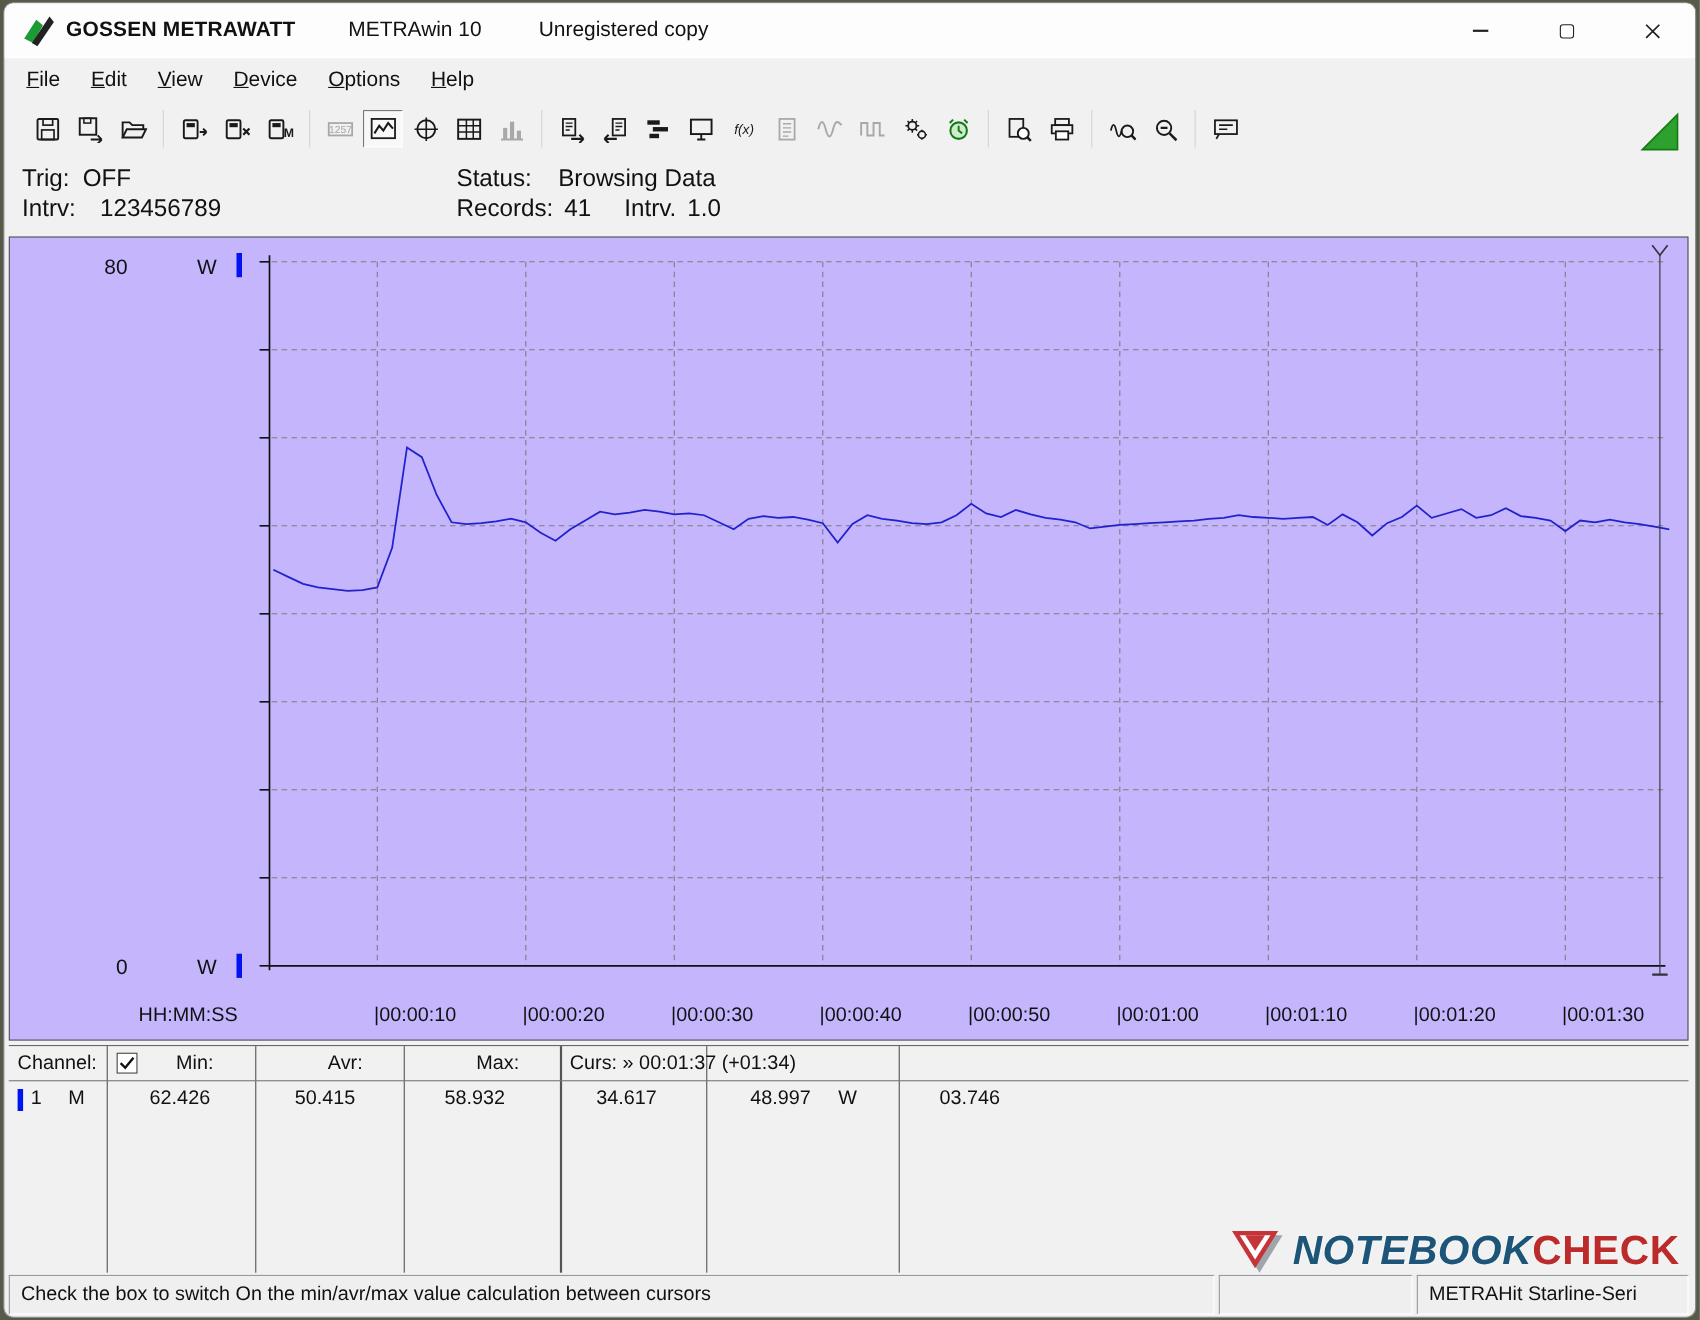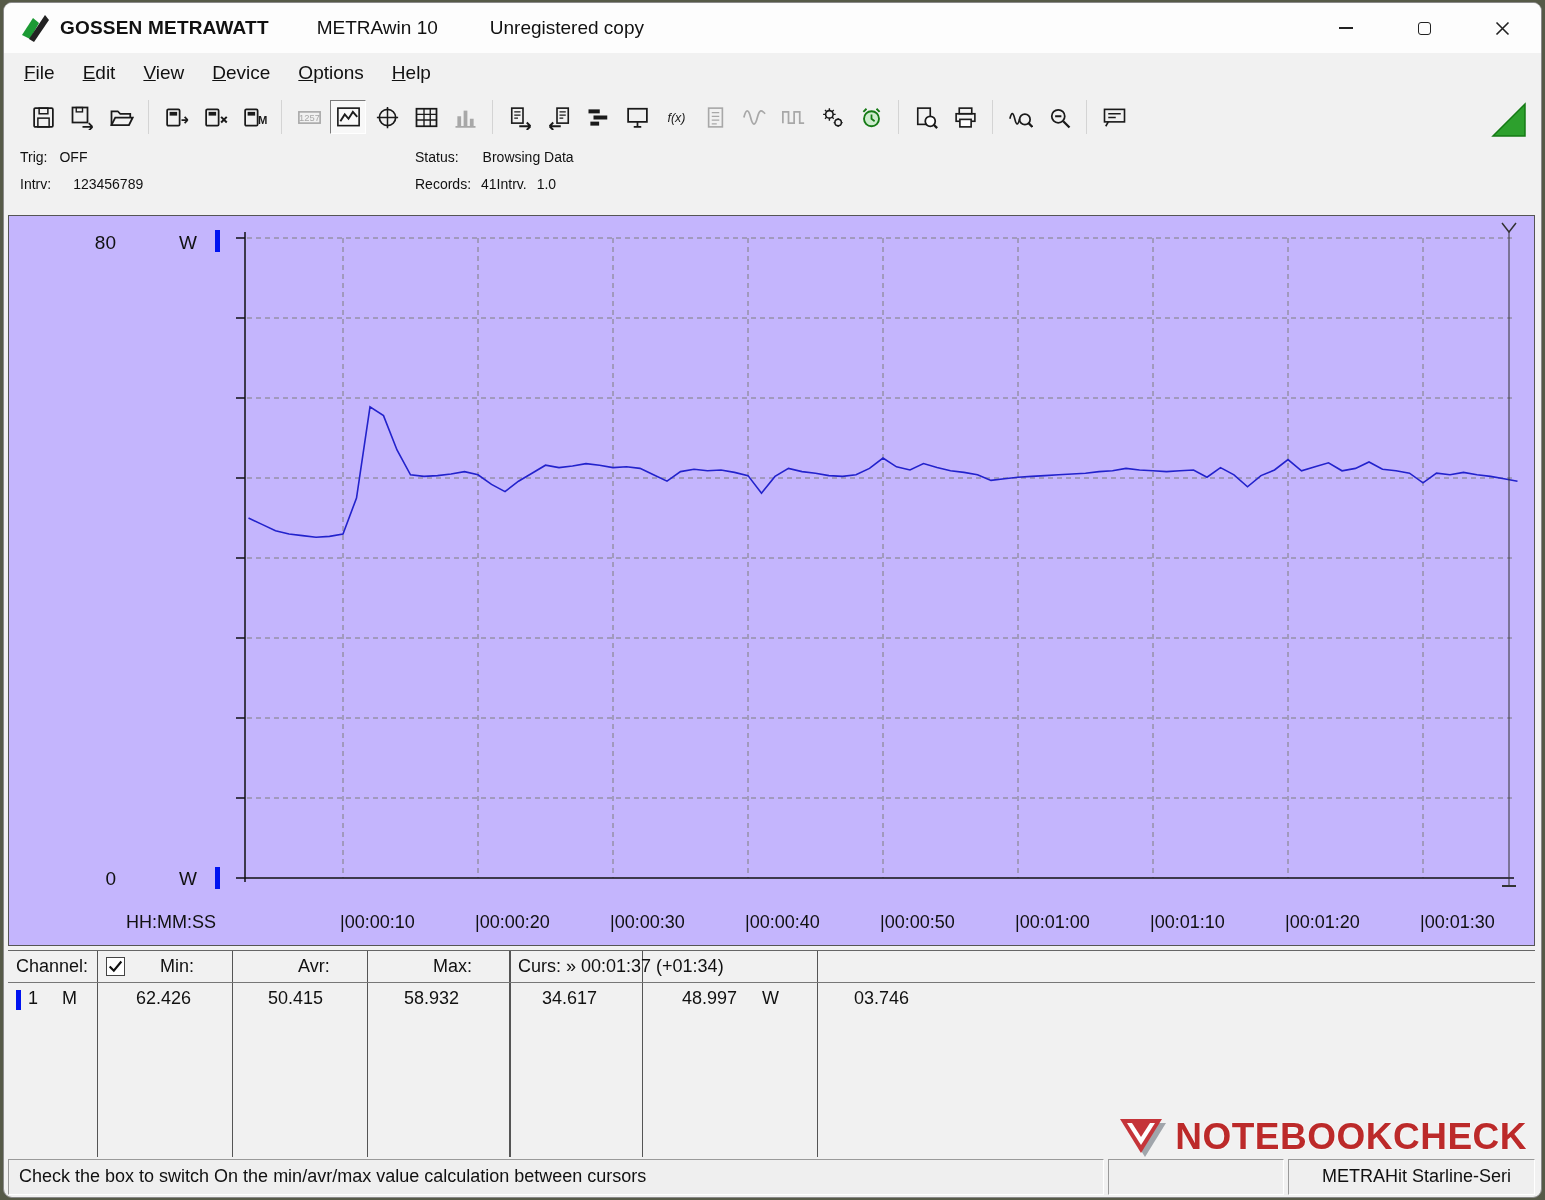--- a/index.html
+++ b/index.html
@@ -38,7 +38,7 @@
   .tb-grip { position:absolute; right:12px; top:7px; width:36px; height:36px; }
 
   
-  .statusinfo { position:absolute; top:146px; left:16px; right:32px; height:60px; font-size:14px; }
+  .statusinfo { position:absolute; top:146px; left:16px; right:32px; height:60px; font-size:22px; }
   .si-row { position:relative; height:27px; }
   .si-a { position:absolute; left:0; }
   .si-b { position:absolute; left:395px; }

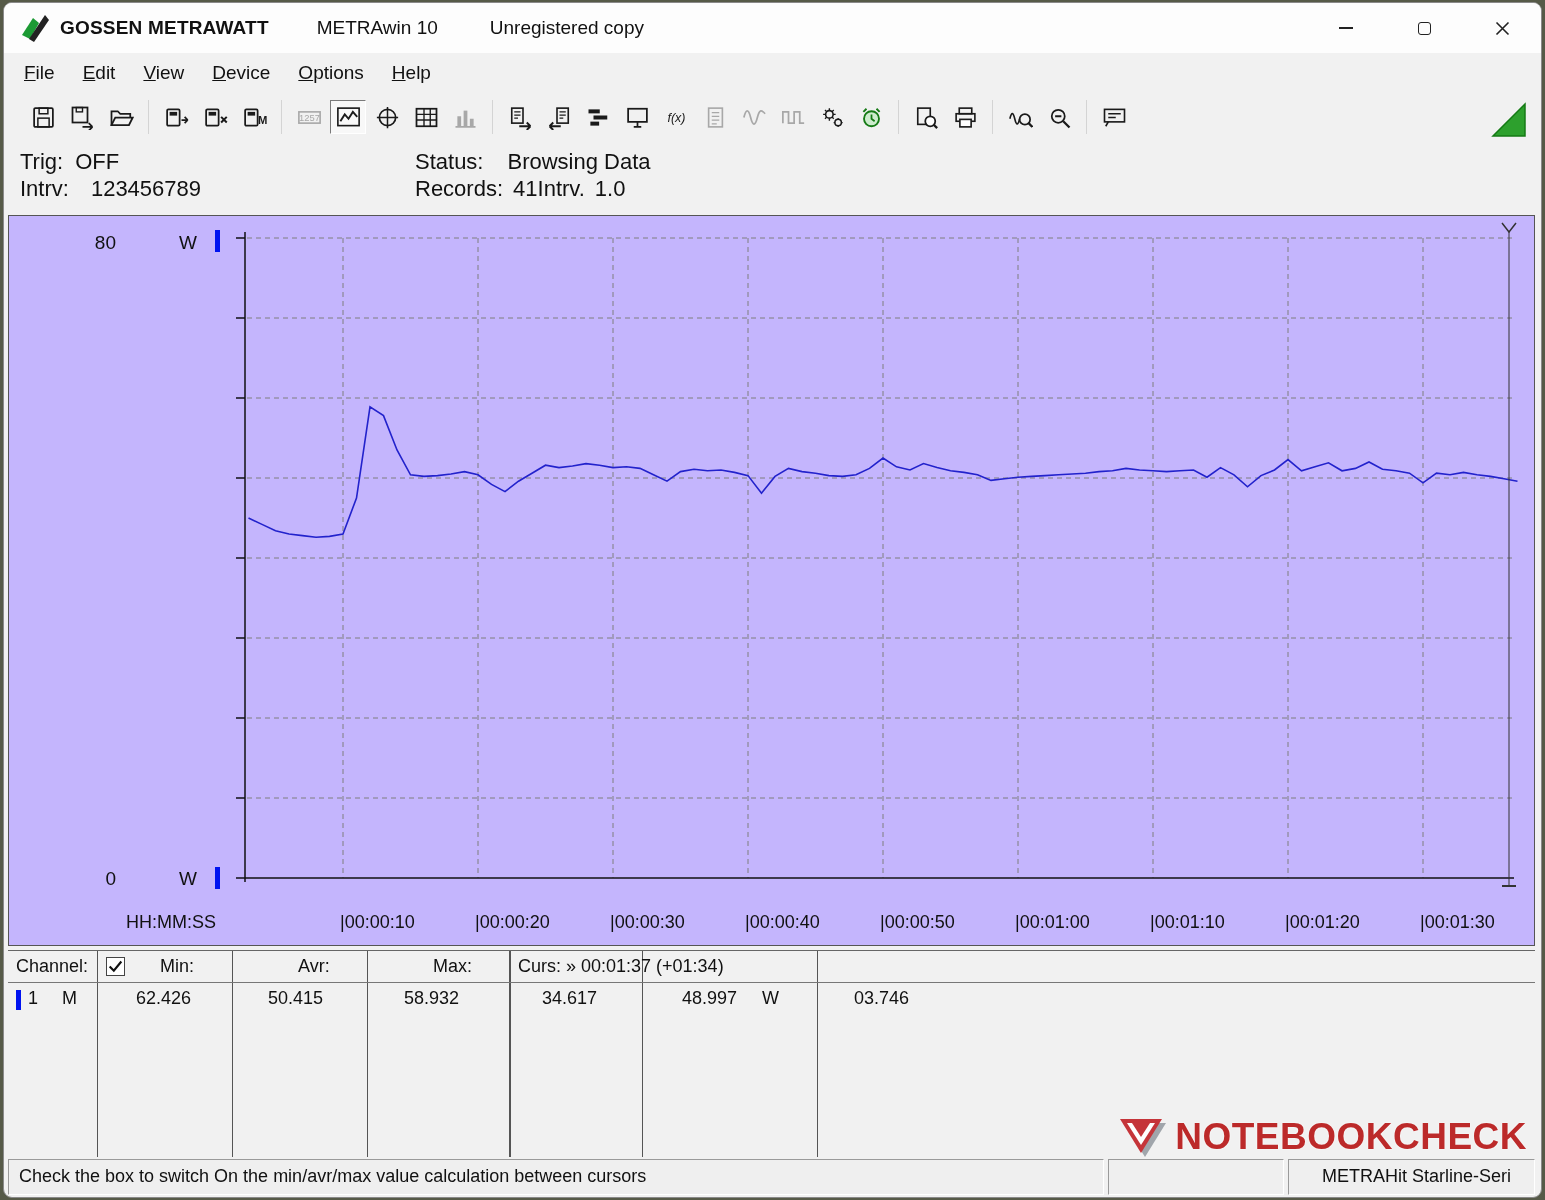--- a/index.html
+++ b/index.html
@@ -42,7 +42,7 @@
   .si-row { position:relative; height:27px; }
   .si-a { position:absolute; left:0; }
   .si-b { position:absolute; left:395px; }
-  .g12 { margin-left:12px; } .g22 { margin-left:22px; } .g24 { margin-left:24px; } .g30 { } .g10 { margin-left:10px; }
+  .g12 { margin-left:12px; } .g22 { margin-left:22px; } .g24 { margin-left:24px; } .g30 { margin-left:30px; } .g10 { margin-left:10px; }
 
   
   .chartpanel { position:absolute; left:4px; top:212px; width:1527px; height:731px;

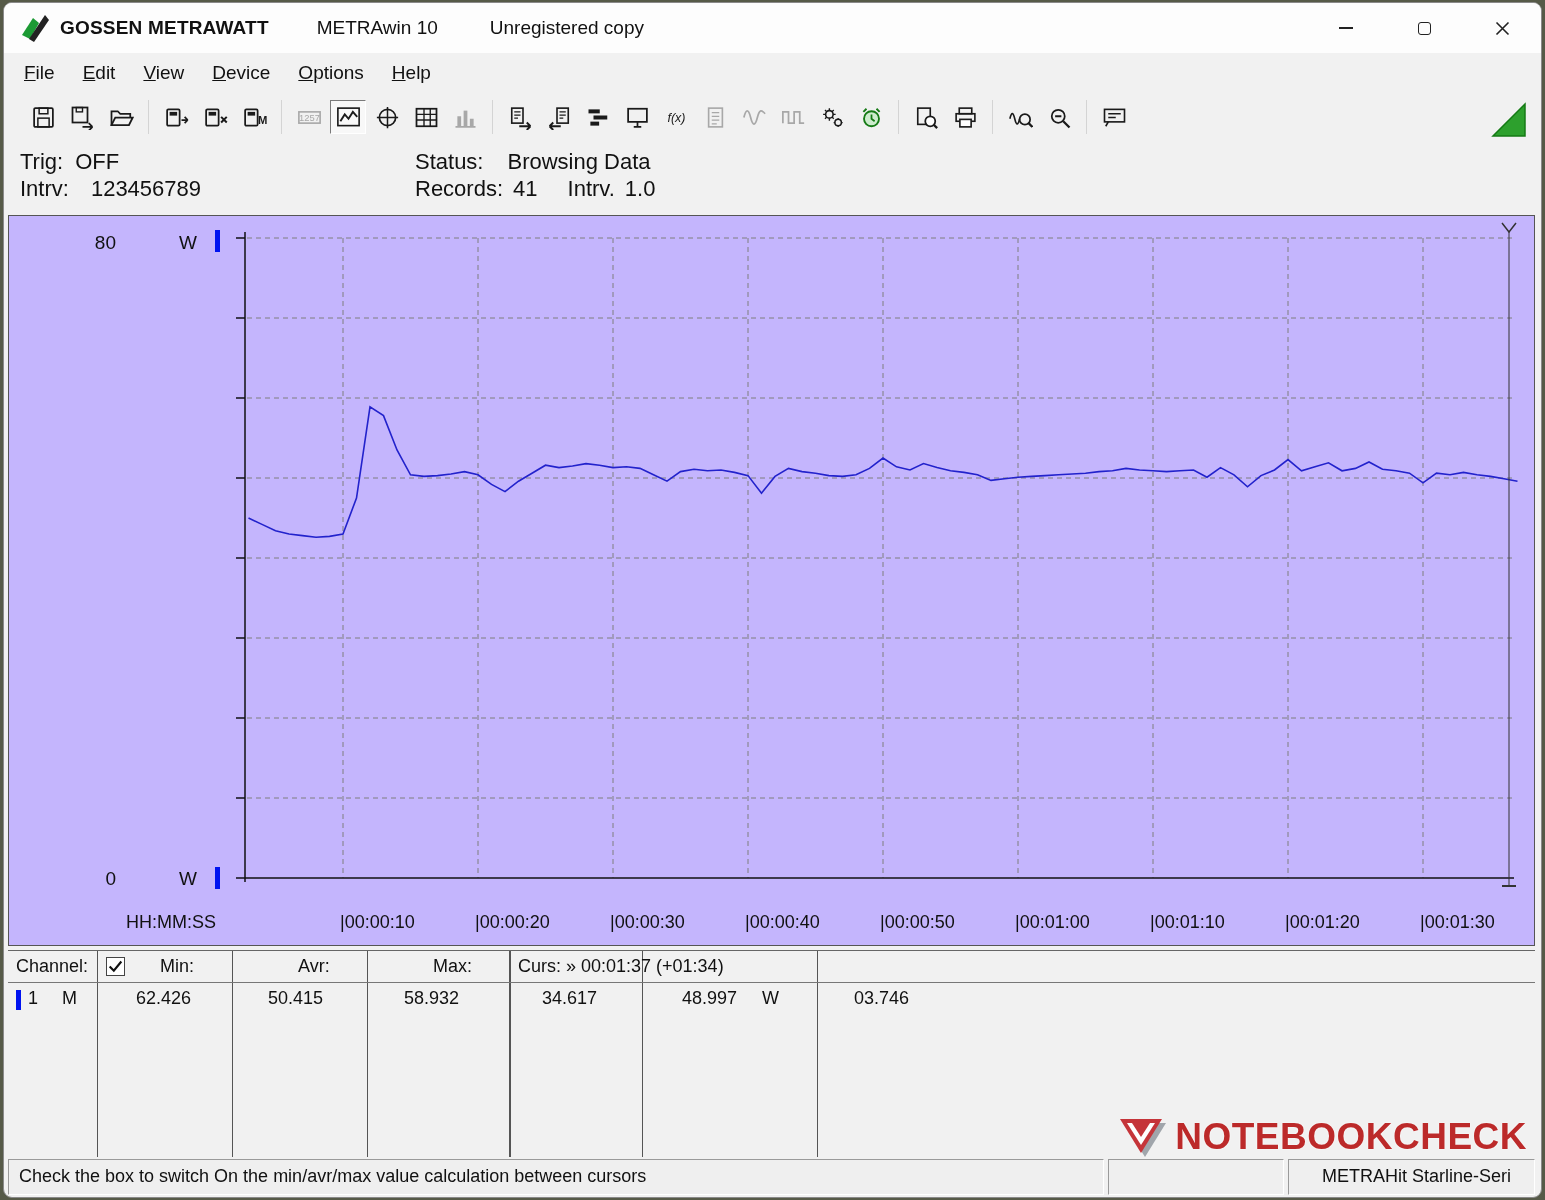--- a/index.html
+++ b/index.html
@@ -77,7 +77,7 @@
   .watermark { position:absolute; right:14px; top:1112px; display:flex; align-items:center;
                gap:8px; opacity:.93; z-index:5; }
   .wm-text { font-size:37px; font-weight:bold; letter-spacing:.5px; text-shadow:0 0 2px #fff; }
-  .wm-red { color:#b91c1c; }
+  .wm-red { color:#0c4a6e;font-style:italic; }
   .wm-gray { color:#b91c1c; }
 </style>
 </head>

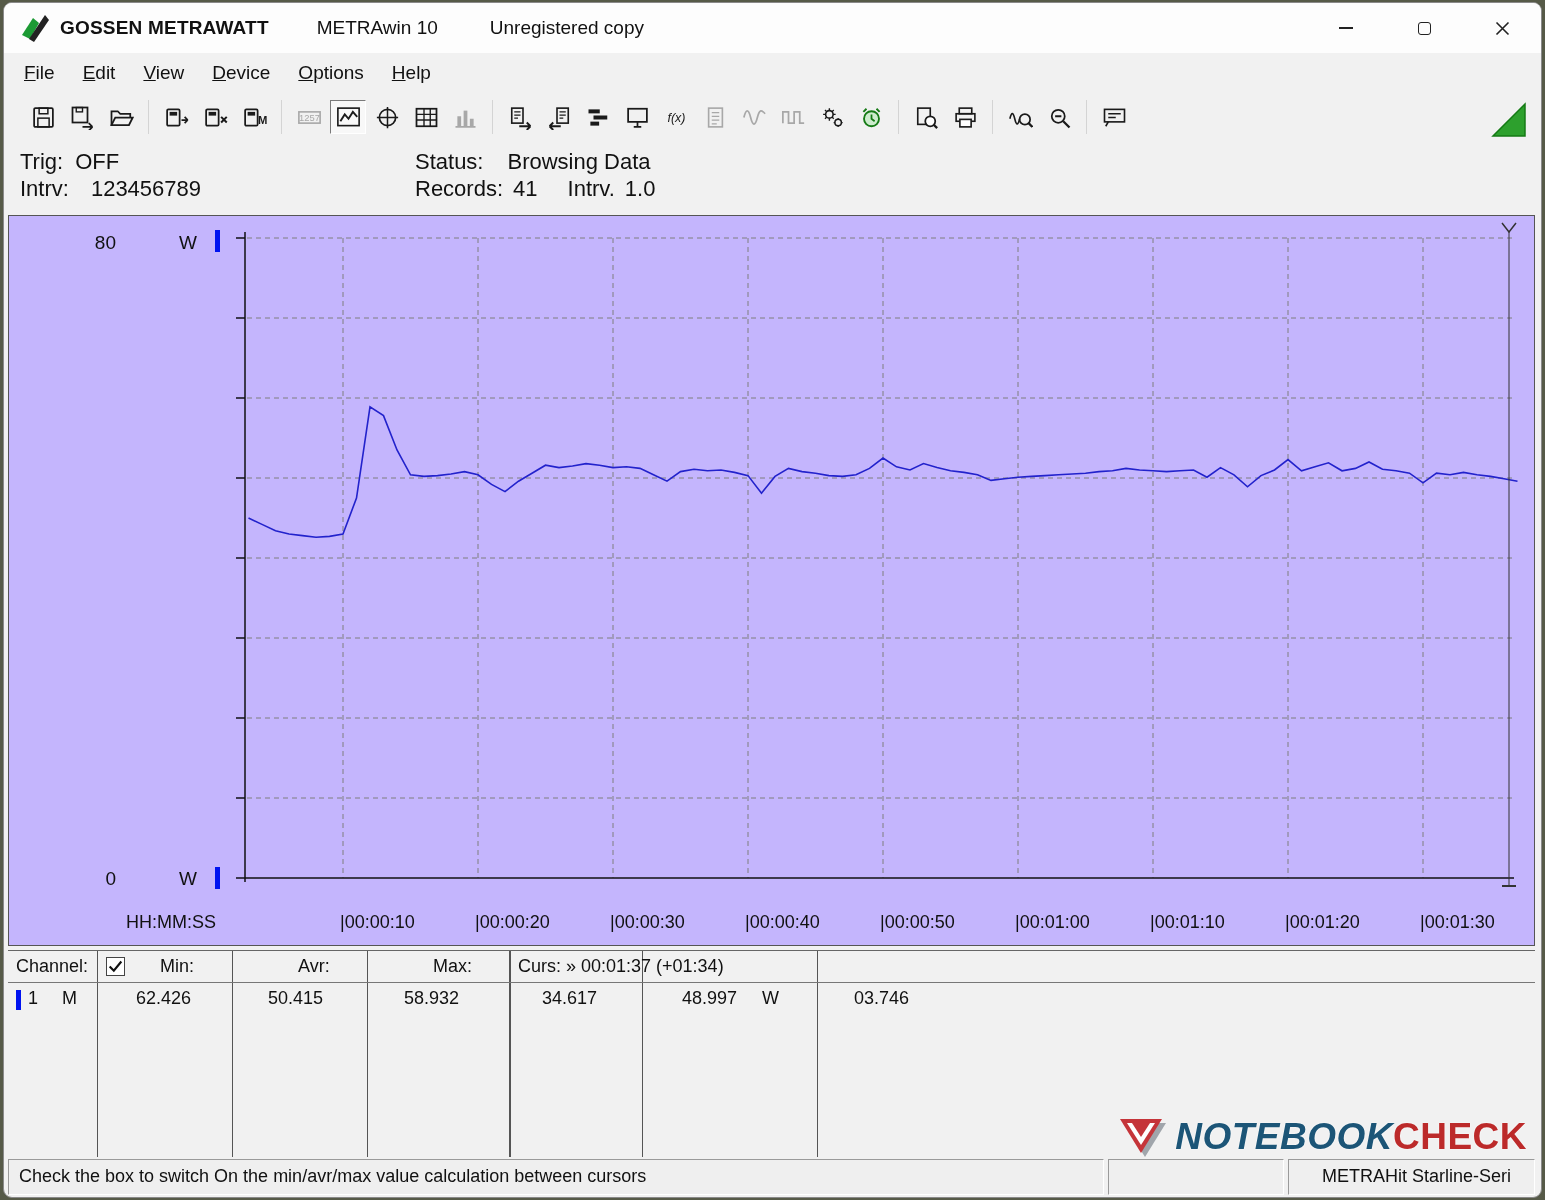--- a/index.html
+++ b/index.html
@@ -71,7 +71,7 @@
              font-size:18px; white-space:nowrap; overflow:hidden; }
   .sb-left { left:0; width:1096px; }
   .sb-mid { left:1100px; width:176px; }
-  .sb-right { left:1280px; width:247px;text-align:center; }
+  .sb-right { left:1280px; width:247px; }
 
   
   .watermark { position:absolute; right:14px; top:1112px; display:flex; align-items:center;

